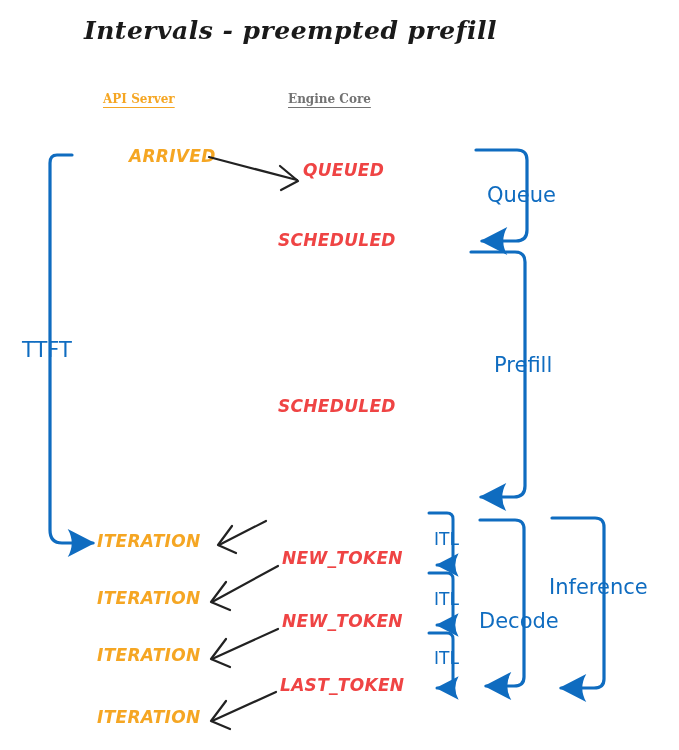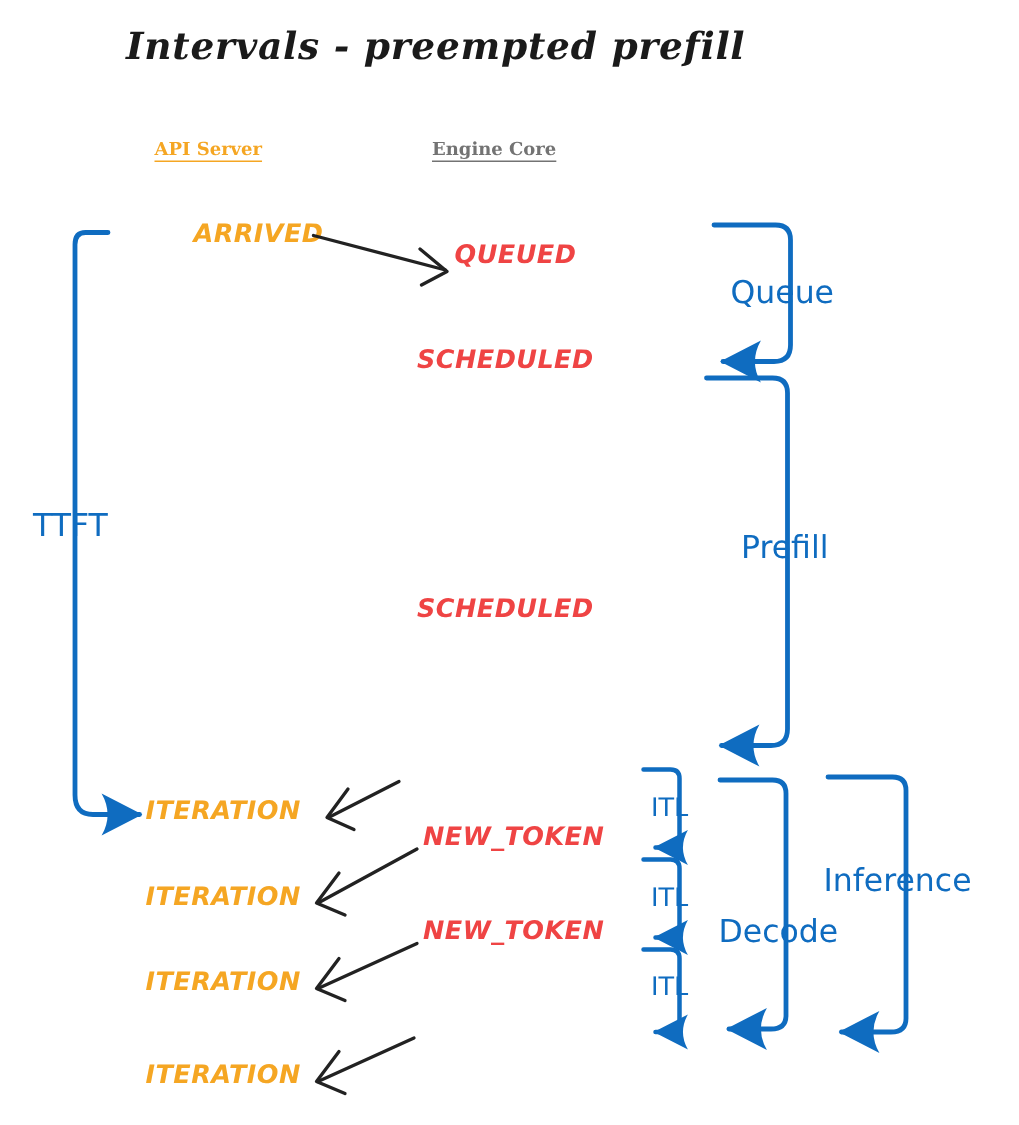--- a/index.html
+++ b/index.html
@@ -89,6 +89,7 @@
   <div class="abs state red" style="left:278px; top:396px;">SCHEDULED</div>
   <div class="abs state red" style="left:282px; top:548px;">NEW_TOKEN</div>
   <div class="abs state red" style="left:282px; top:611px;">NEW_TOKEN</div>
+  <div class="abs state red" style="left:280px; top:675px;">LAST_TOKEN</div>
 
   <div class="abs measure" style="left:22px;  top:338px;">TTFT</div>
   <div class="abs measure" style="left:487px; top:183px;">Queue</div>

